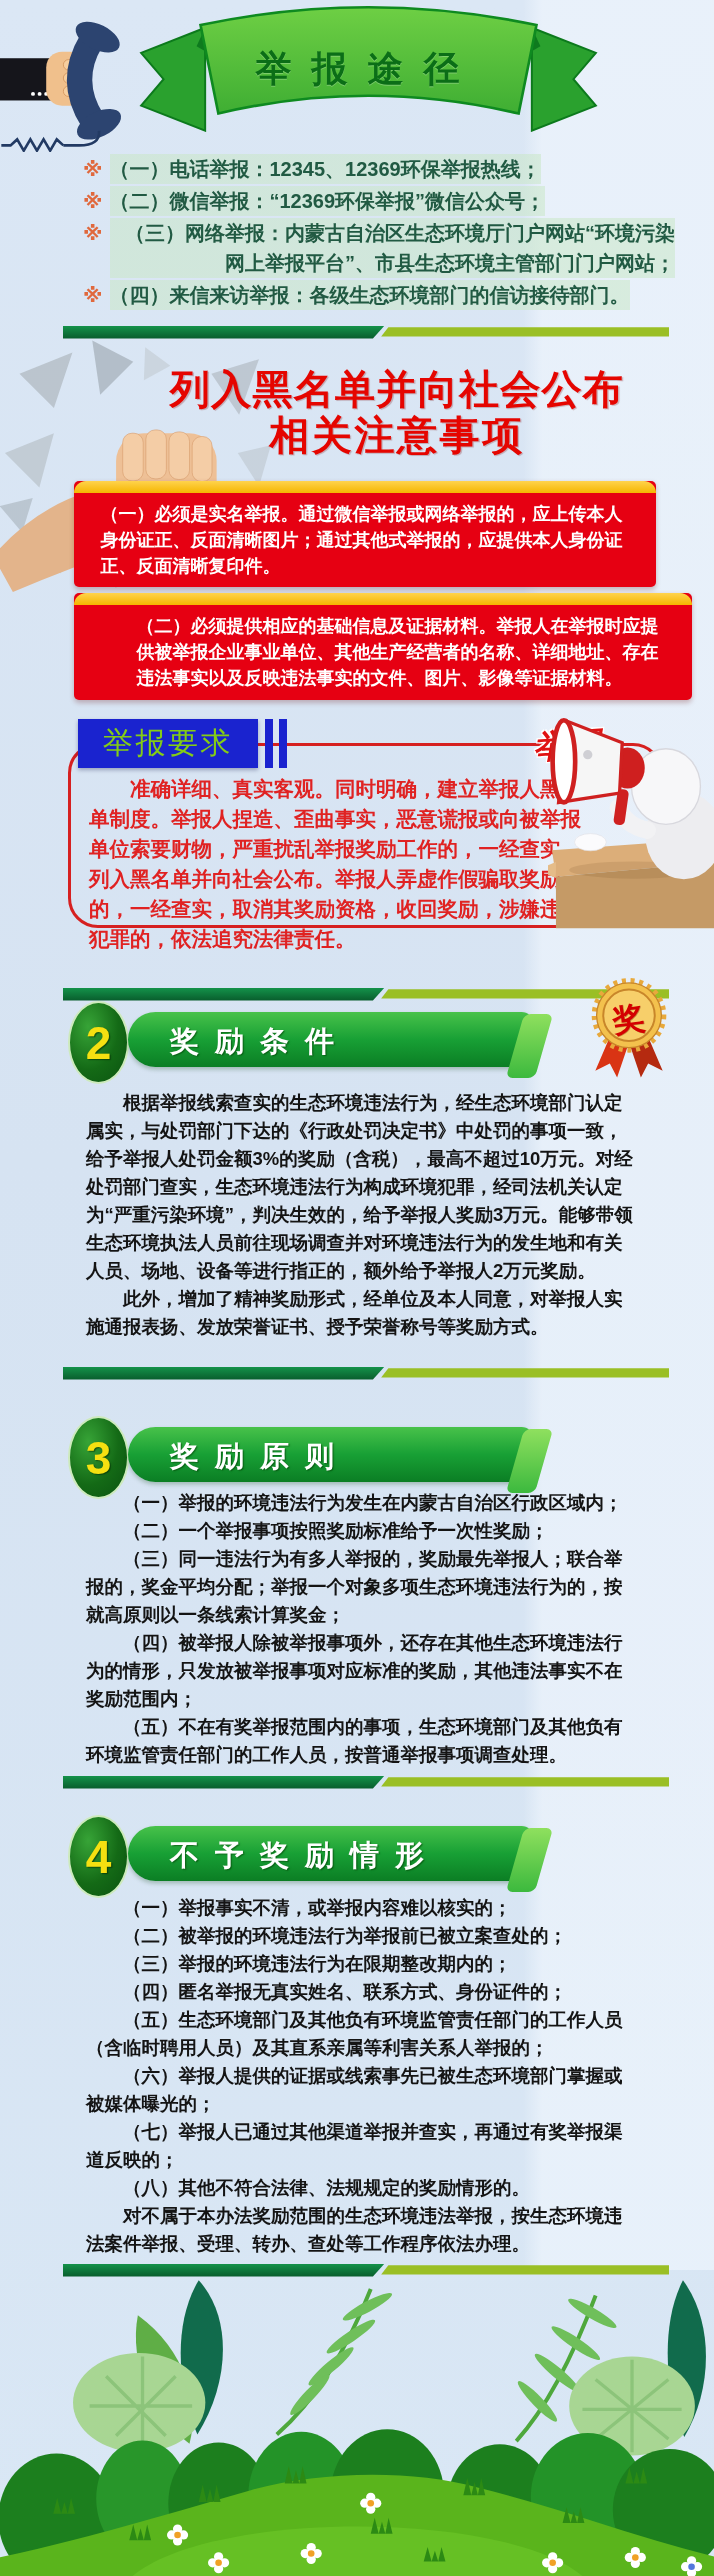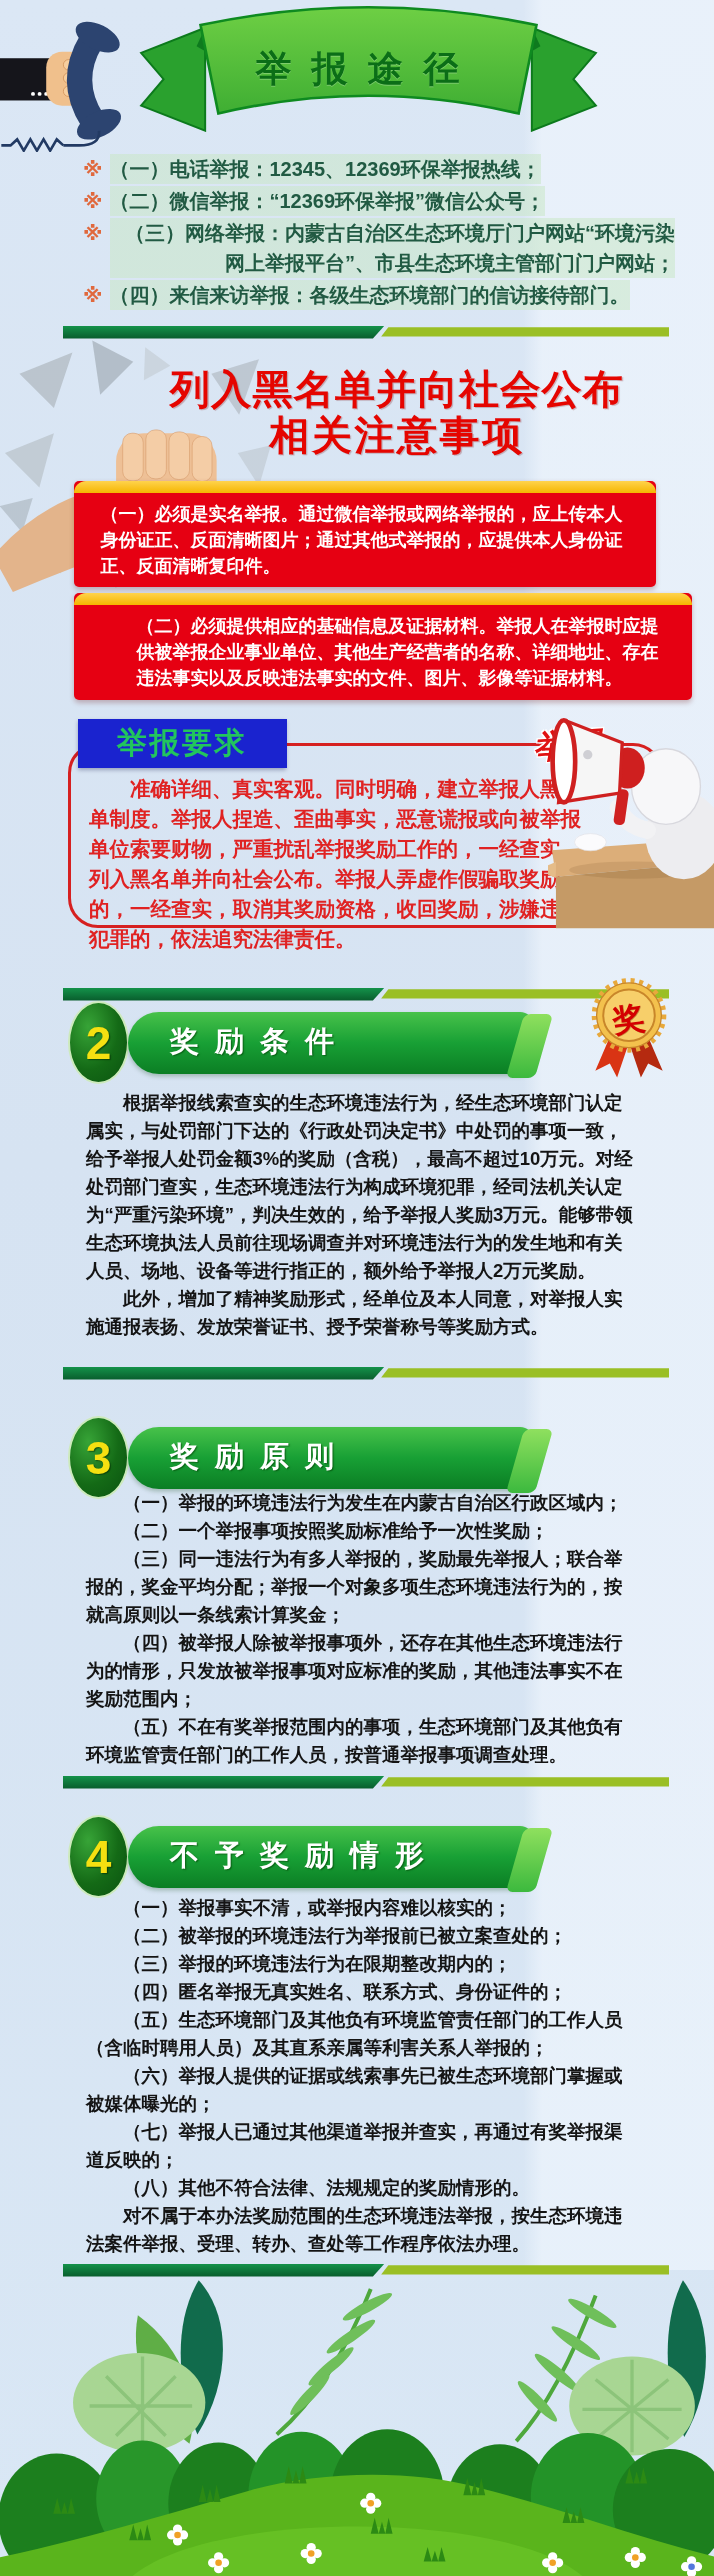--- a/index.html
+++ b/index.html
@@ -45,8 +45,8 @@
 
   
   .req-panel{left:68px;top:743px;width:589px;height:179px;border:3.3px solid #d62020;border-radius:30px;}
-  .req-label{left:78px;top:719px;width:208px;height:49px;background:#1a23cf;
-    display:flex;align-items:center;justify-content:center;color:#22c55e;font-size:30px;font-weight:700;letter-spacing:2.6px;
+  .req-label{left:78px;top:719px;width:180px;height:49px;background:#1a23cf;
+    display:flex;align-items:center;justify-content:center;color:#84cc16;font-size:30px;font-weight:400;letter-spacing:2.6px;
     box-shadow:0 2px 4px rgba(0,0,60,.3);}
   .req-bar{top:719px;width:8px;height:49px;background:#1a23cf;}
   .req-body{left:89px;top:774px;width:504px;font-size:20.5px;line-height:30px;font-weight:700;

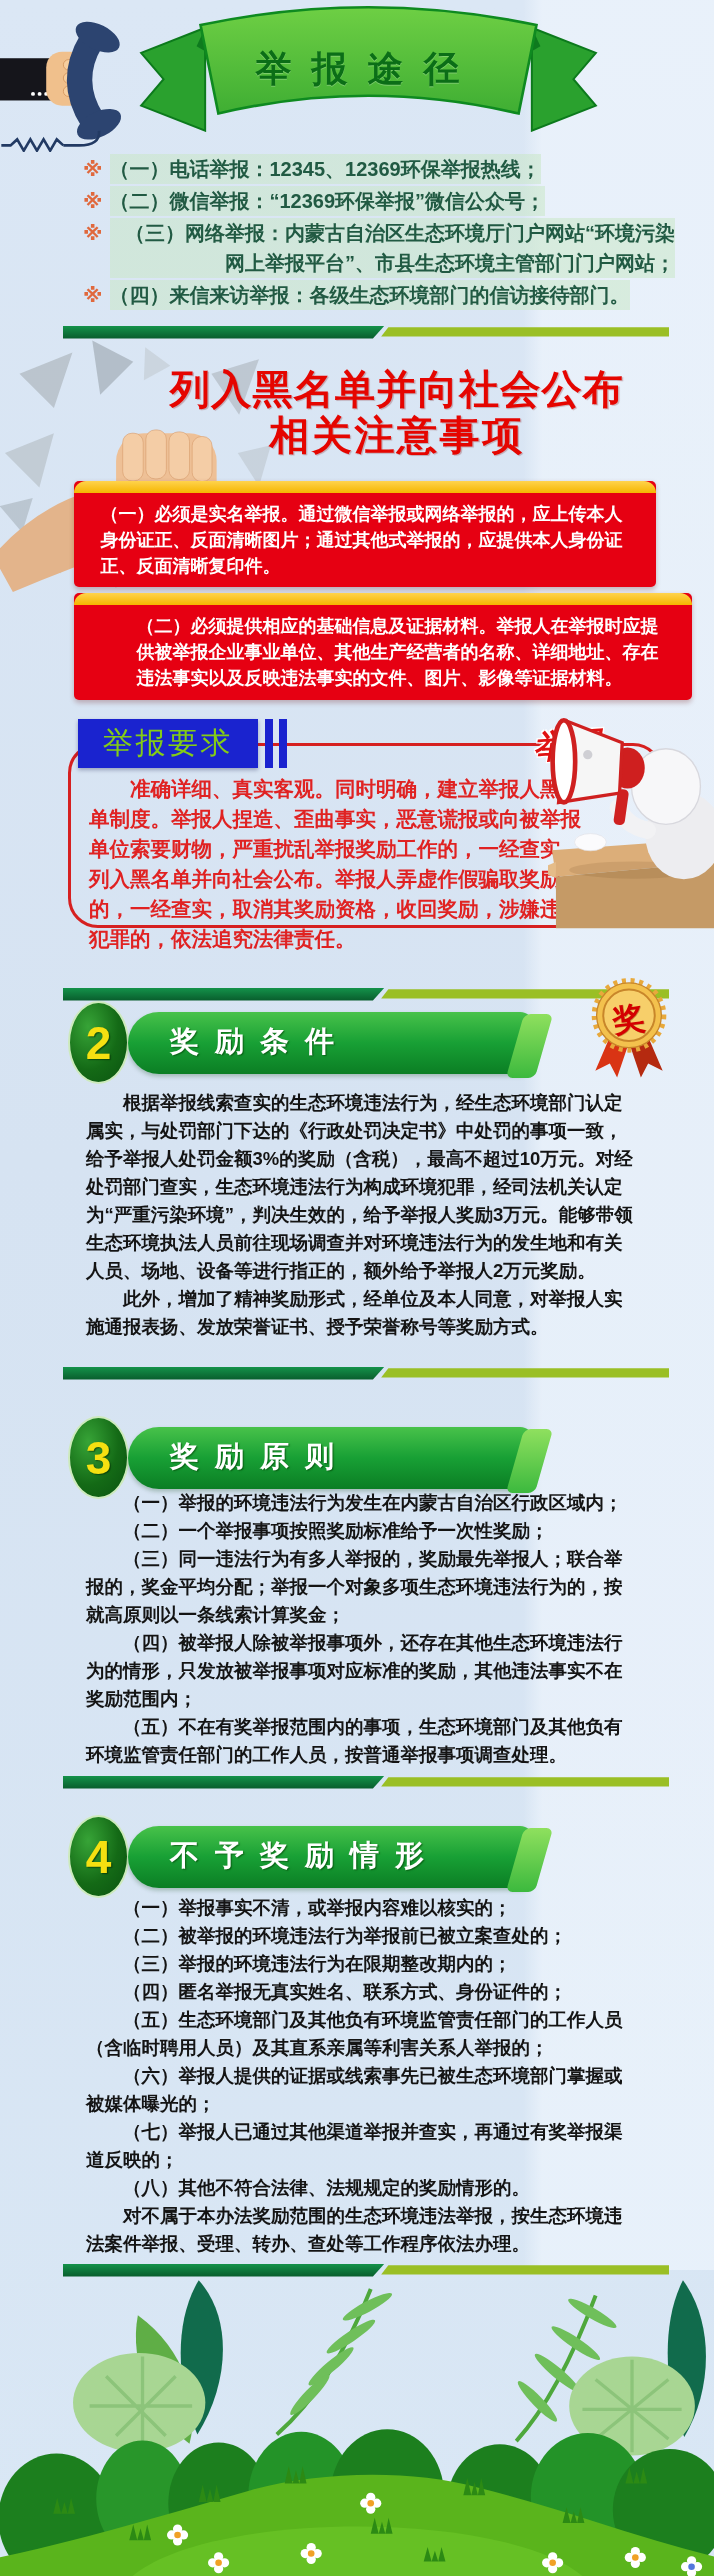--- a/index.html
+++ b/index.html
@@ -61,7 +61,7 @@
     background:radial-gradient(ellipse at 32% 30%,#37a437 0%,#146a16 55%,#0a5210 100%);
     border:2px solid #cdeabc;display:flex;align-items:center;justify-content:center;
     color:#f5e011;font-size:46px;font-weight:800;text-shadow:1.3px 1.3px 1.3px rgba(0,40,0,.6);}
-  .sec-banner{position:absolute;left:60px;top:10.6px;width:405px;height:62px;
+  .sec-banner{position:absolute;left:60px;top:10.6px;width:405px;height:55px;
     background:linear-gradient(180deg,#48c24a 0%,#18a035 50%,#0b7e24 100%);
     border-radius:32px 13.2px 13.2px 32px;box-shadow:0 2.6px 4px rgba(0,60,0,.25);}
   .sec-banner::after{content:"";position:absolute;right:-10.6px;top:2.6px;width:29px;height:64px;

